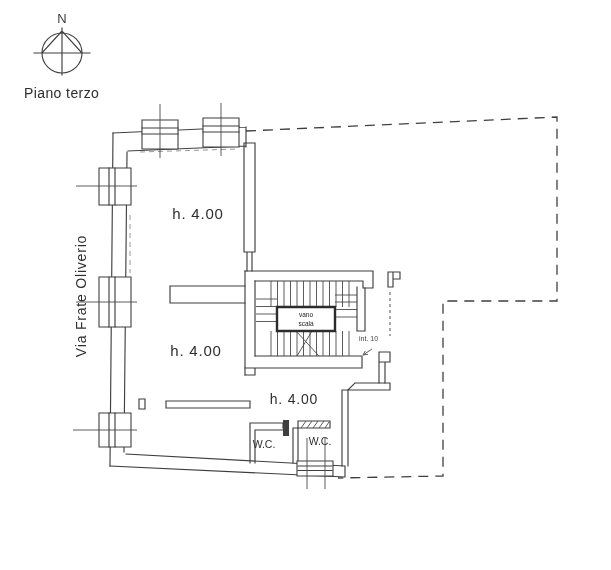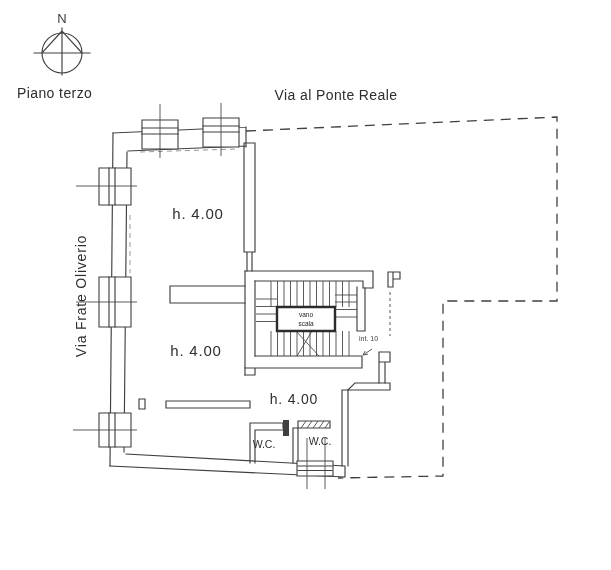--- a/index.html
+++ b/index.html
@@ -10,7 +10,7 @@
   }
   svg.plan{position:absolute;left:0;top:0;}
   .lbl{position:absolute;color:#2e2e2e;white-space:nowrap;}
-  .title{left:17px;top:85px;font-size:14px;letter-spacing:.4px;}
+  .title{left:24px;top:85px;font-size:14px;letter-spacing:.4px;}
   .compass-n{left:54px;top:11px;width:16px;text-align:center;font-size:13px;color:#3a3a3a;}
   .street-top{left:266px;top:87px;width:140px;text-align:center;font-size:14px;letter-spacing:.4px;}
   .street-bottom{left:187px;top:503px;width:140px;text-align:center;font-size:14px;letter-spacing:.4px;}

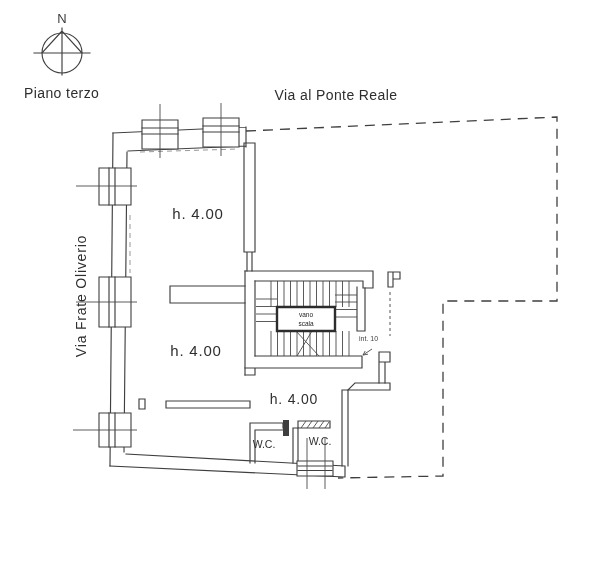--- a/index.html
+++ b/index.html
@@ -129,7 +129,6 @@
 
   <div class="lbl compass-n">N</div>
   <div class="lbl title">Piano terzo</div>
-  <div class="lbl street-top">Via al Ponte Reale</div>
   <div class="lbl street-left">Via Frate Oliverio</div>
 
   <div class="lbl room1">h. 4.00</div>

